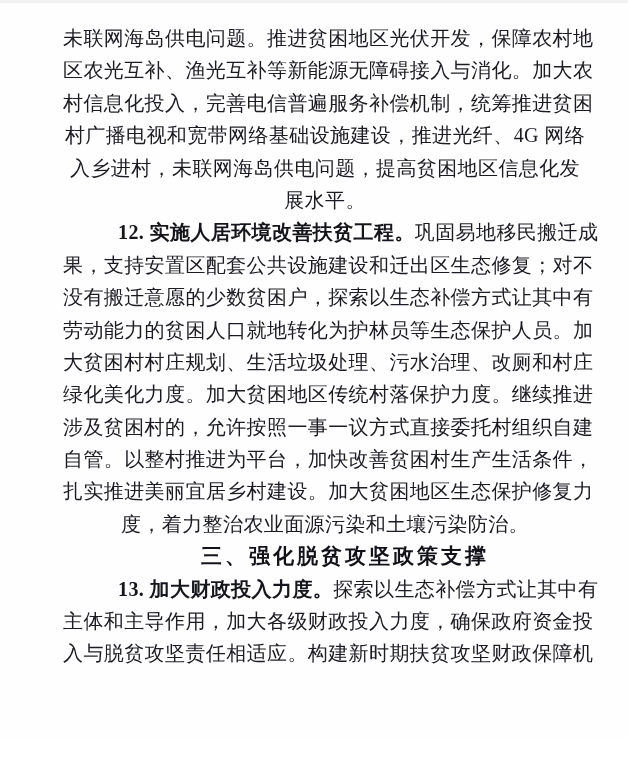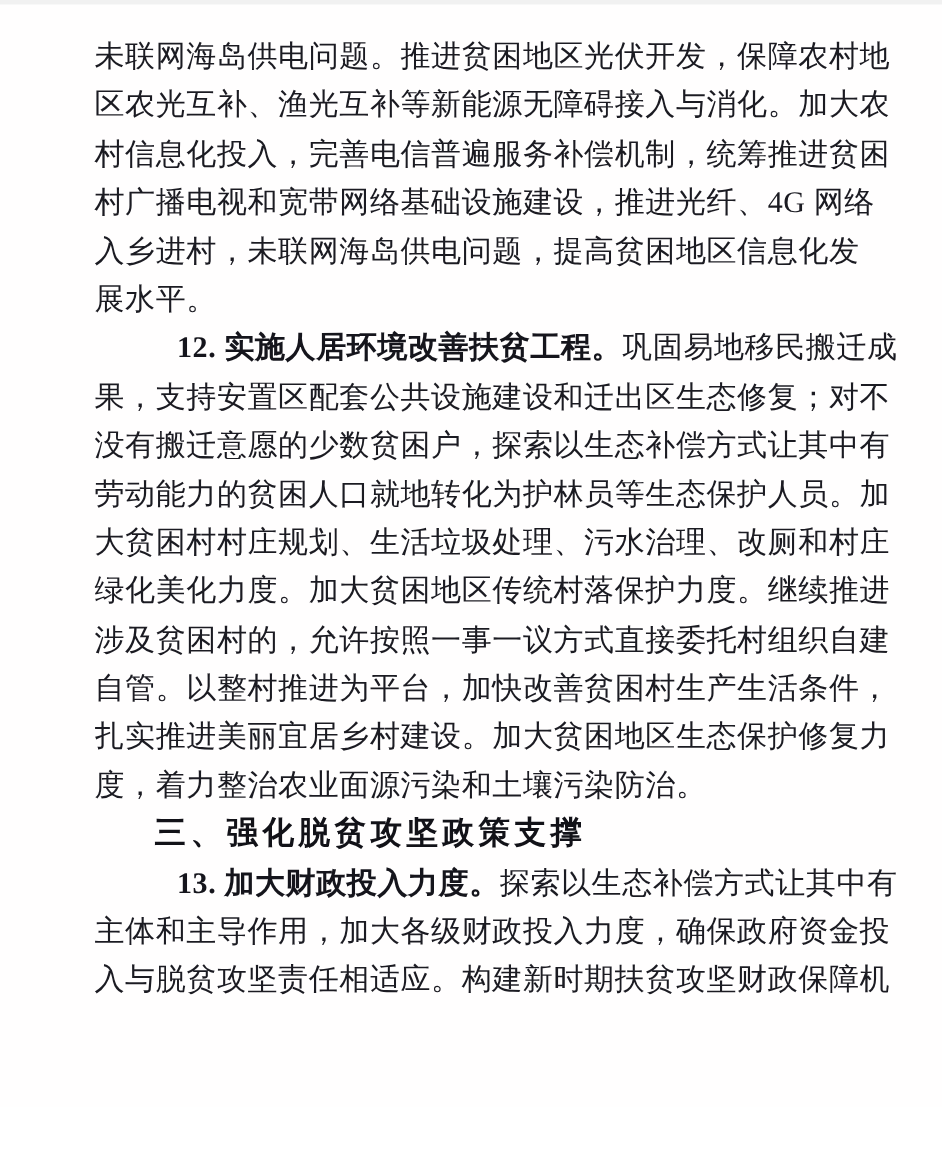--- a/index.html
+++ b/index.html
@@ -10,6 +10,7 @@
     overflow:hidden;
     font-family:"Liberation Serif","DejaVu Serif",serif;
     color:#1b1b22;
+    text-align:center;
   }
   .top-edge {
     position:absolute; top:0; left:0;

